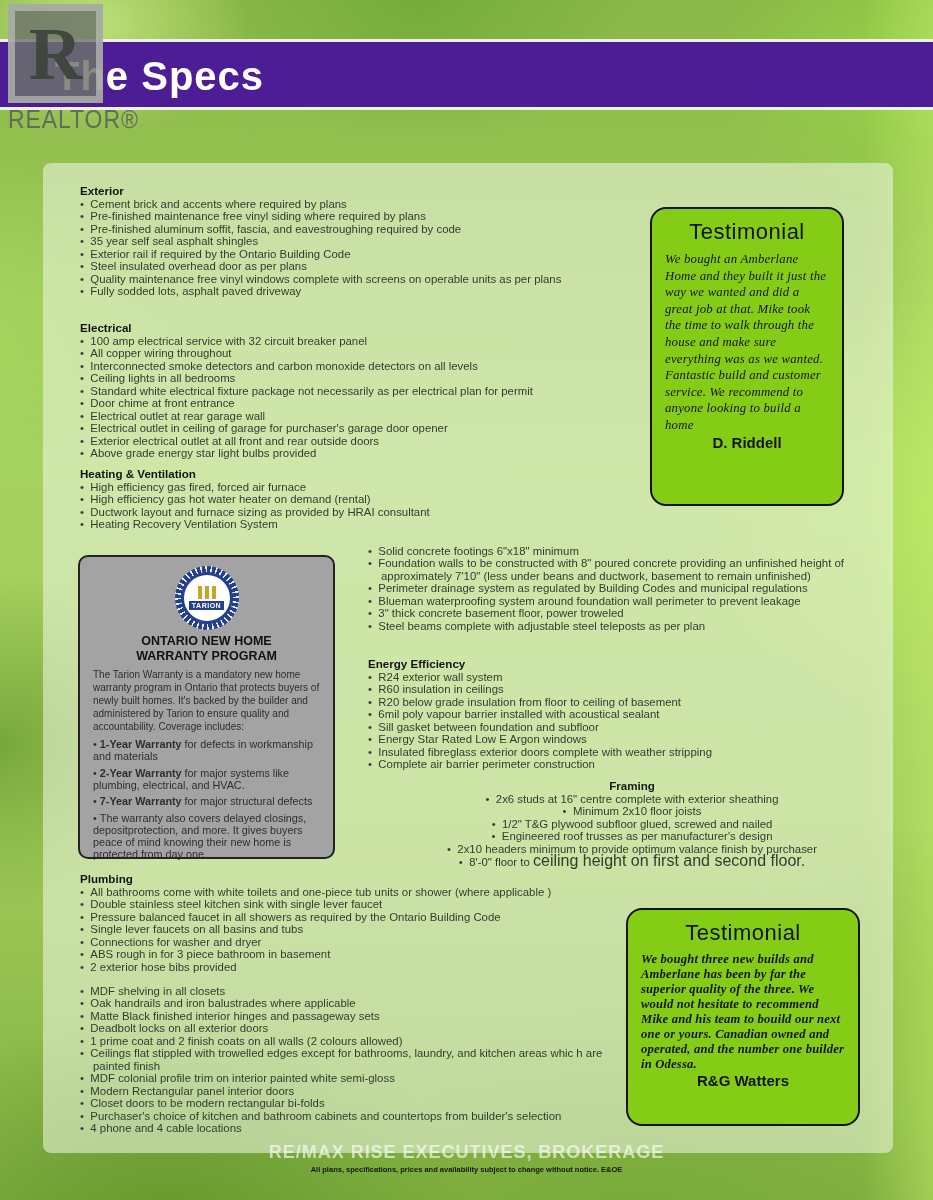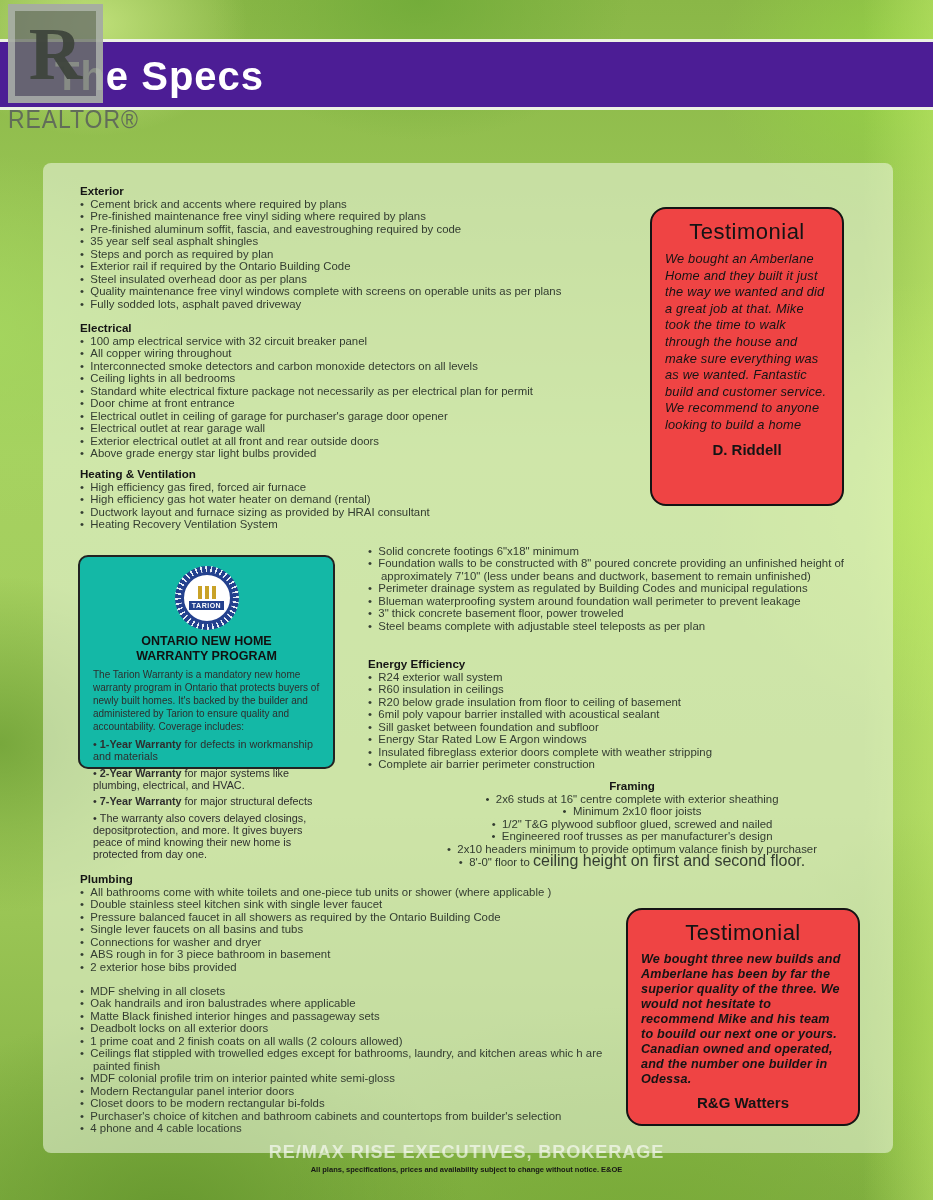--- a/index.html
+++ b/index.html
@@ -51,7 +51,7 @@
   #sec-plumbing{left:80px;top:872px;width:565px;}
   #sec-interior{left:80px;top:985px;width:548px;}
   
-  .testimonial{position:absolute;box-sizing:border-box;background:#ef4444;border:2px solid #141414;
+  .testimonial{position:absolute;box-sizing:border-box;background:#84cc16;border:2px solid #141414;
       border-radius:16px;color:#141414;text-align:center;}
   .testimonial h3{margin:10px 0 6px 0;font-size:22px;font-weight:normal;letter-spacing:.5px;}
   .testimonial .t-body{text-align:left;padding:0 13px;font-family:Liberation Sans, sans-serif;

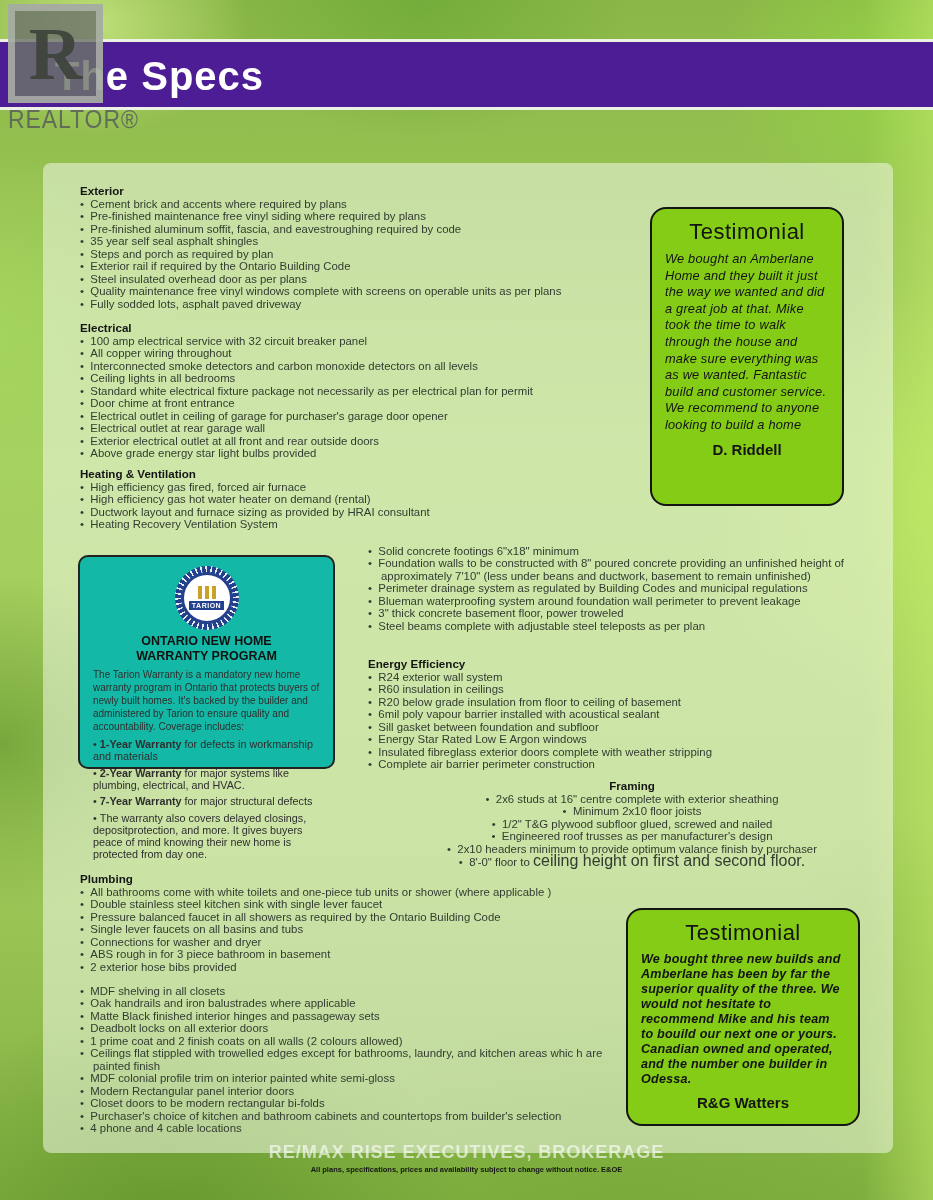--- a/index.html
+++ b/index.html
@@ -111,7 +111,6 @@
         <li>Pre-finished maintenance free vinyl siding where required by plans</li>
         <li>Pre-finished aluminum soffit, fascia, and eavestroughing required by code</li>
         <li>35 year self seal asphalt shingles</li>
-        <li>Steps and porch as required by plan</li>
         <li>Exterior rail if required by the Ontario Building Code</li>
         <li>Steel insulated overhead door as per plans</li>
         <li>Quality maintenance free vinyl windows complete with screens on operable units as per plans</li>

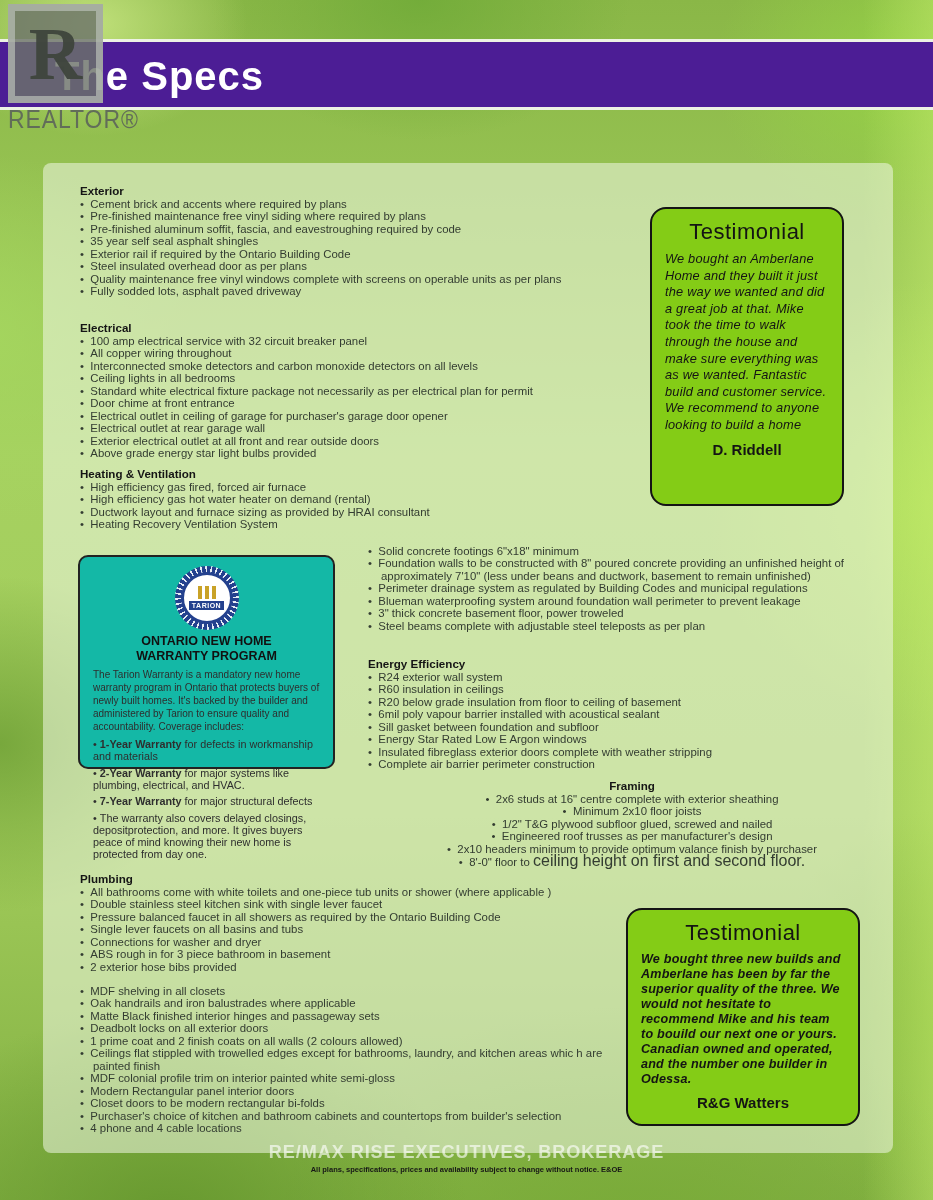--- a/index.html
+++ b/index.html
@@ -54,7 +54,7 @@
   .testimonial{position:absolute;box-sizing:border-box;background:#84cc16;border:2px solid #141414;
       border-radius:16px;color:#141414;text-align:center;}
   .testimonial h3{margin:10px 0 6px 0;font-size:22px;font-weight:normal;letter-spacing:.5px;}
-  .testimonial .t-body{text-align:left;padding:0 13px;font-family:Liberation Sans, sans-serif;
+  .testimonial .t-body{text-align:left;padding:0 13px;font-family:Liberation Serif, serif;
       font-style:italic;letter-spacing:.2px;}
   .testimonial .t-sig{font-weight:bold;font-size:15px;margin-top:7px;}
   #testimonial-1{left:650px;top:207px;width:194px;height:299px;}

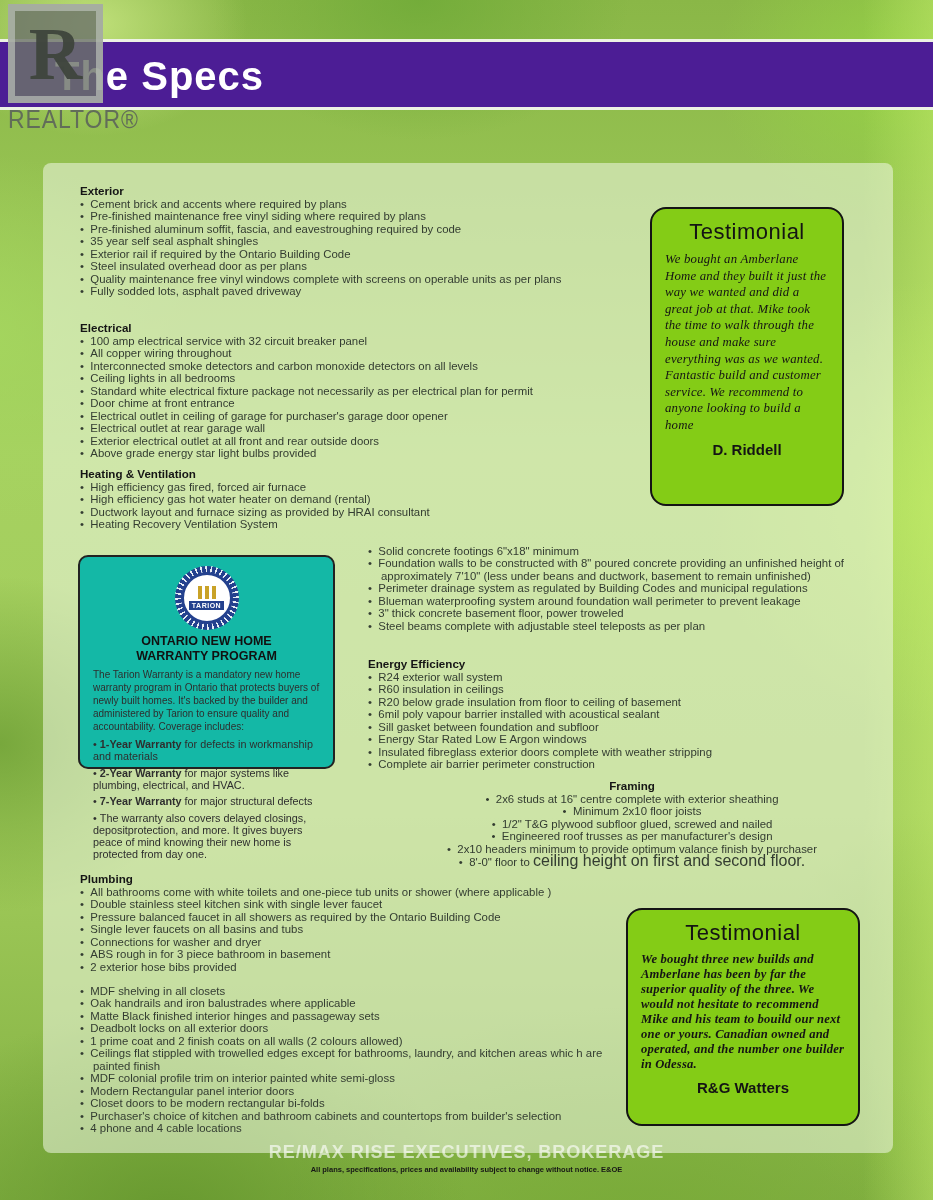--- a/index.html
+++ b/index.html
@@ -126,8 +126,8 @@
         <li>Ceiling lights in all bedrooms</li>
         <li>Standard white electrical fixture package not necessarily as per electrical plan for permit</li>
         <li>Door chime at front entrance</li>
+        <li>Electrical outlet at rear garage wall</li>
         <li>Electrical outlet in ceiling of garage for purchaser's garage door opener</li>
-        <li>Electrical outlet at rear garage wall</li>
         <li>Exterior electrical outlet at all front and rear outside doors</li>
         <li>Above grade energy star light bulbs provided</li>
       </ul>

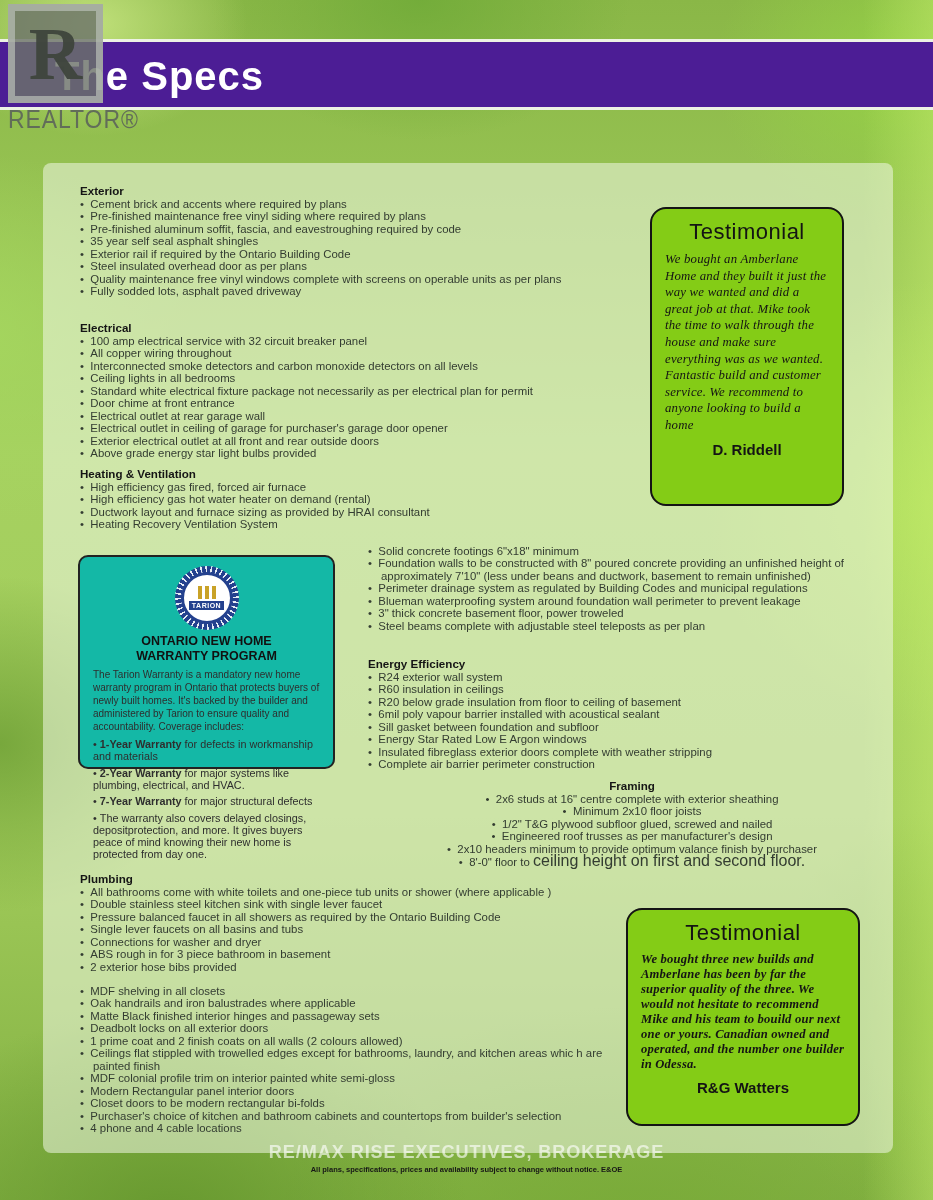--- a/index.html
+++ b/index.html
@@ -56,7 +56,7 @@
   .testimonial h3{margin:10px 0 6px 0;font-size:22px;font-weight:normal;letter-spacing:.5px;}
   .testimonial .t-body{text-align:left;padding:0 13px;font-family:Liberation Serif, serif;
       font-style:italic;letter-spacing:.2px;}
-  .testimonial .t-sig{font-weight:bold;font-size:15px;margin-top:7px;}
+  .testimonial .t-sig{font-weight:bold;font-size:15px;margin-top:0;}
   #testimonial-1{left:650px;top:207px;width:194px;height:299px;}
   #testimonial-1 .t-body{font-size:12.8px;line-height:16.6px;}
   #testimonial-2{left:626px;top:908px;width:234px;height:218px;}

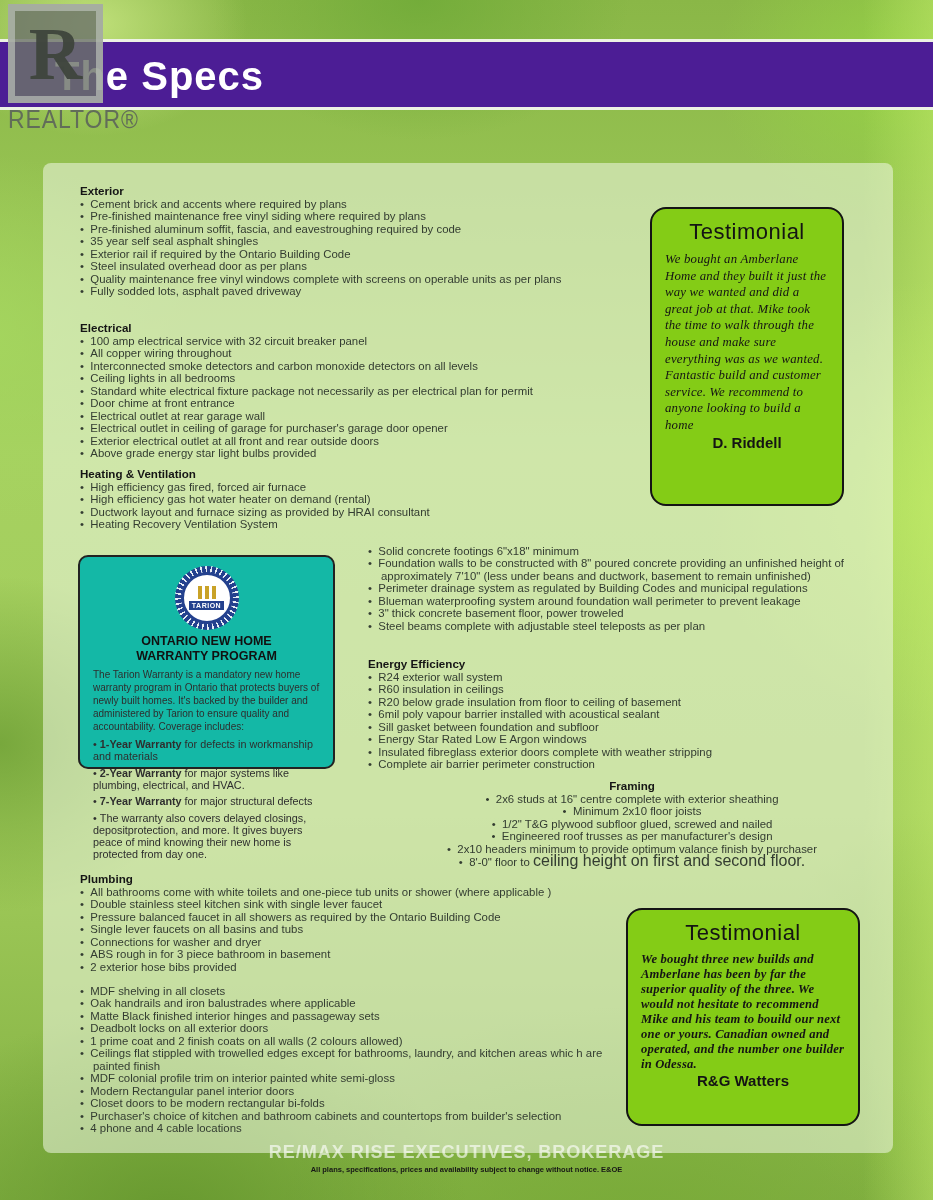--- a/index.html
+++ b/index.html
@@ -62,8 +62,8 @@
   #testimonial-2{left:626px;top:908px;width:234px;height:218px;}
   #testimonial-2 .t-body{font-size:12.6px;line-height:15px;font-weight:bold;}
   
-  .warranty{position:absolute;left:78px;top:555px;width:257px;height:214px;box-sizing:border-box;
-      background:#14b8a6;border:2px solid #222;border-radius:10px;color:#2e2e2e;}
+  .warranty{position:absolute;left:78px;top:555px;width:257px;height:304px;box-sizing:border-box;
+      background:#a3a3a3;border:2px solid #222;border-radius:10px;color:#2e2e2e;}
   .seal{position:relative;width:64px;height:64px;margin:9px auto 4px auto;border-radius:50%;
       background:repeating-conic-gradient(#24418e 0deg 7deg,#e8edf5 7deg 10deg);}
   .seal-inner{position:absolute;inset:6px;border-radius:50%;background:#fff;border:3px solid #24418e;

